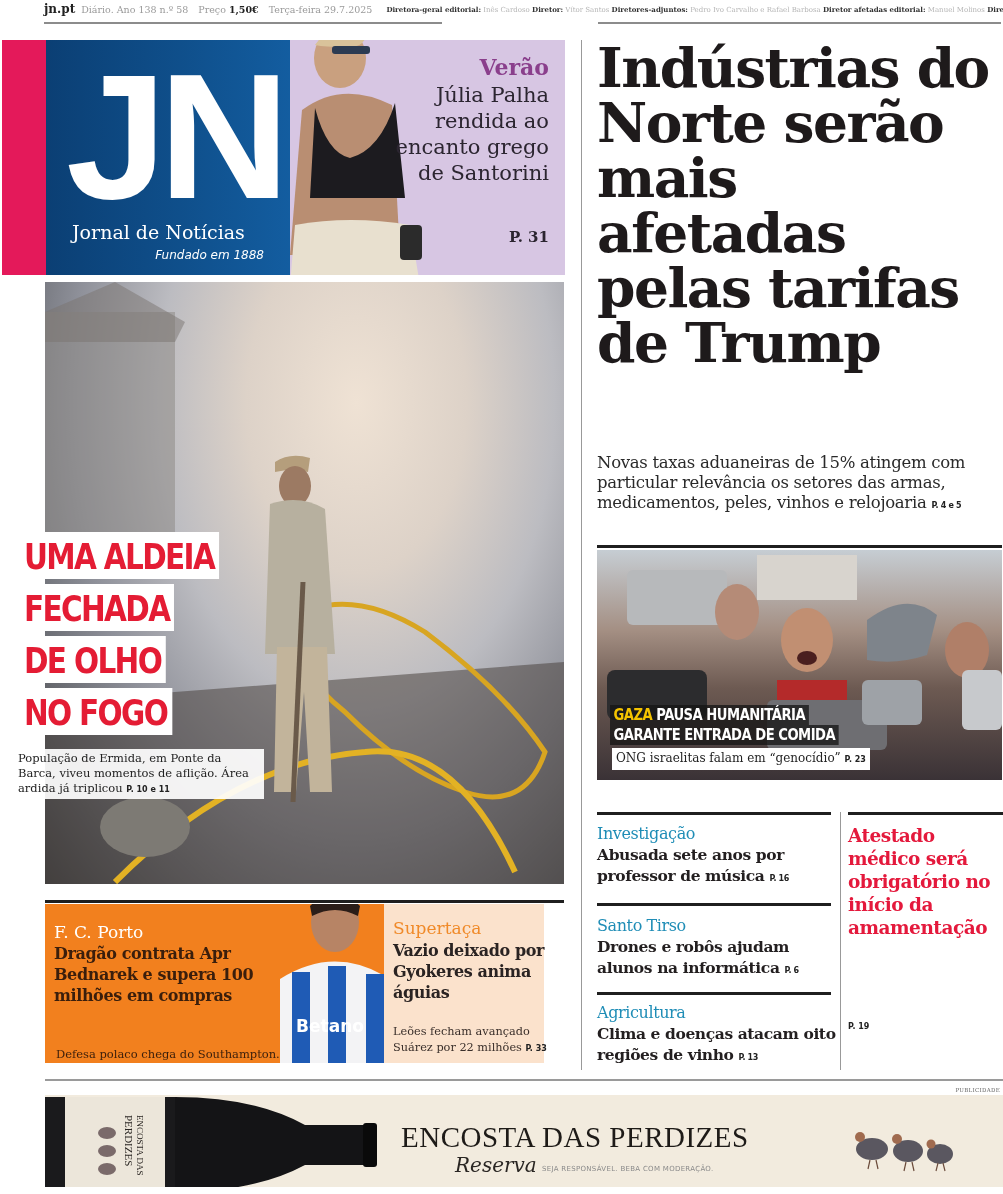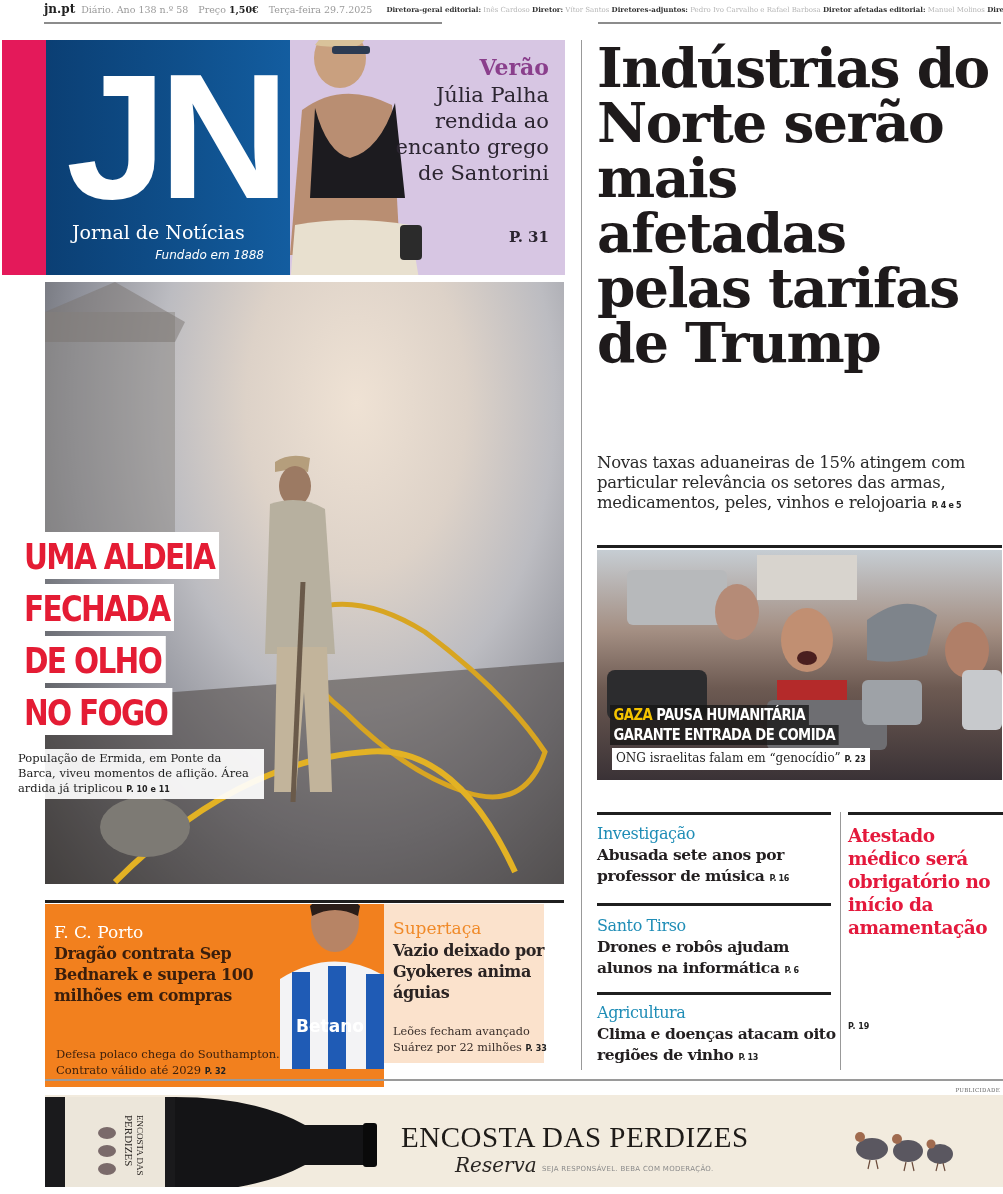--- a/index.html
+++ b/index.html
@@ -64,7 +64,7 @@
 
   
   .sport-rule { position: absolute; left: 45px; top: 900px; width: 519px; height: 3px; background: #1f1f1f; }
-  .porto { position: absolute; left: 45px; top: 904px; width: 339px; height: 183px; background: #f2801e; overflow: hidden; }
+  .porto { position: absolute; left: 45px; top: 904px; width: 339px; height: 159px; background: #f2801e; overflow: hidden; }
   .porto .k { position: absolute; left: 9px; top: 18px; font-size: 17px; color: #fff; }
   .porto .t { position: absolute; left: 9px; top: 39px; width: 235px; font-weight: bold; font-size: 16px; line-height: 21px; color: #3a1e0c; letter-spacing: -0.4px; }
   .porto .s { position: absolute; left: 11px; top: 120px; width: 260px; font-size: 11.5px; line-height: 16px; color: #3a1e0c; white-space: nowrap; margin-top: 22px; }

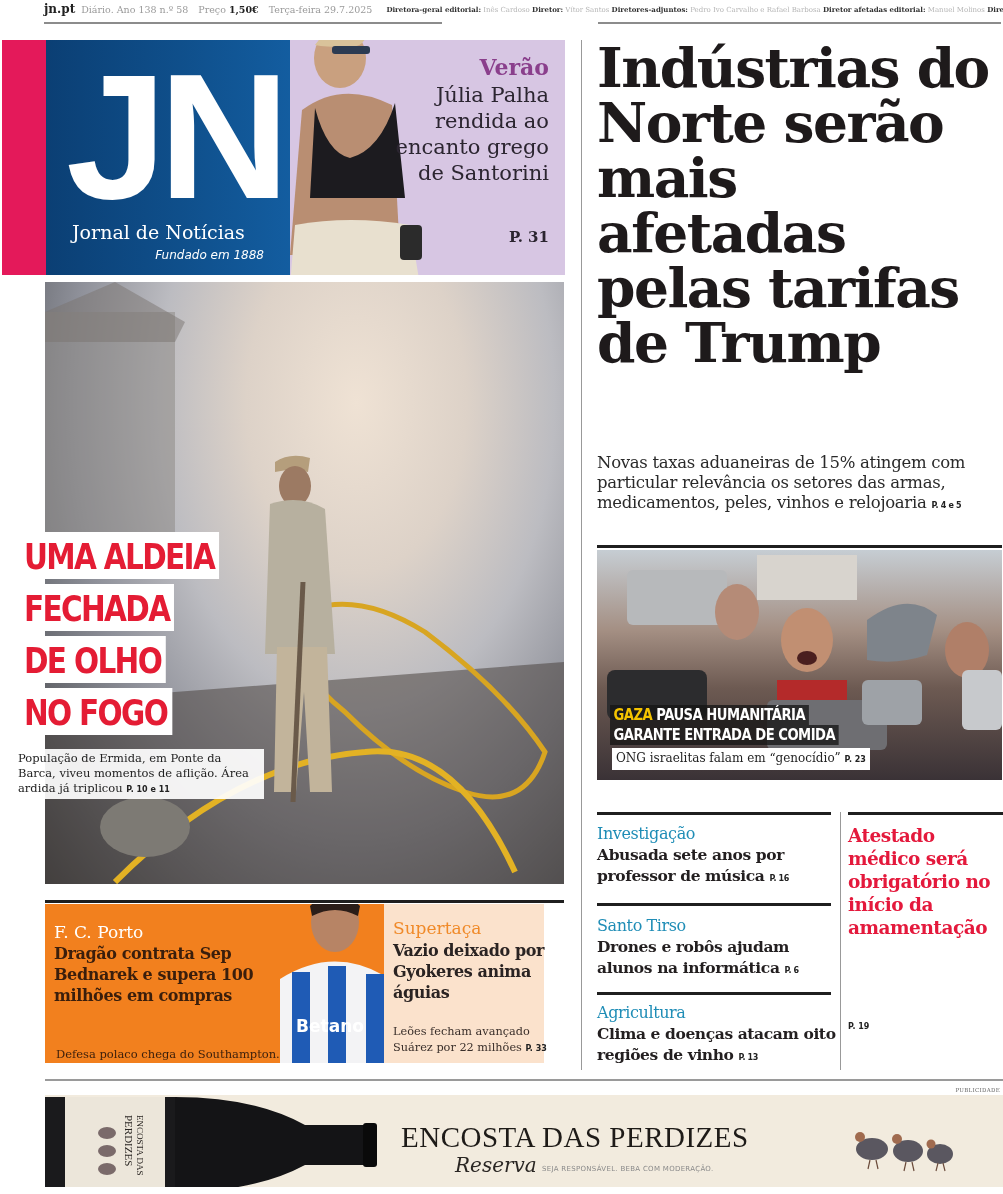--- a/index.html
+++ b/index.html
@@ -198,7 +198,7 @@
 <div class="sport-rule"></div>
 <div class="porto">
   <div class="k">F. C. Porto</div>
-  <div class="t">Dragão contrata Sep Bednarek e supera 100 milhões em compras</div>
+  <div class="t">Dragão contrata Apr Bednarek e supera 100 milhões em compras</div>
   <div class="s"><span>Defesa polaco chega do Southampton.</span><br><span>Contrato válido até 2029</span> <span class="pg">P. 32</span></div>
   <svg class="player" viewBox="0 0 120 185">
     <ellipse cx="65" cy="38" rx="24" ry="30" fill="#b78465"></ellipse>

